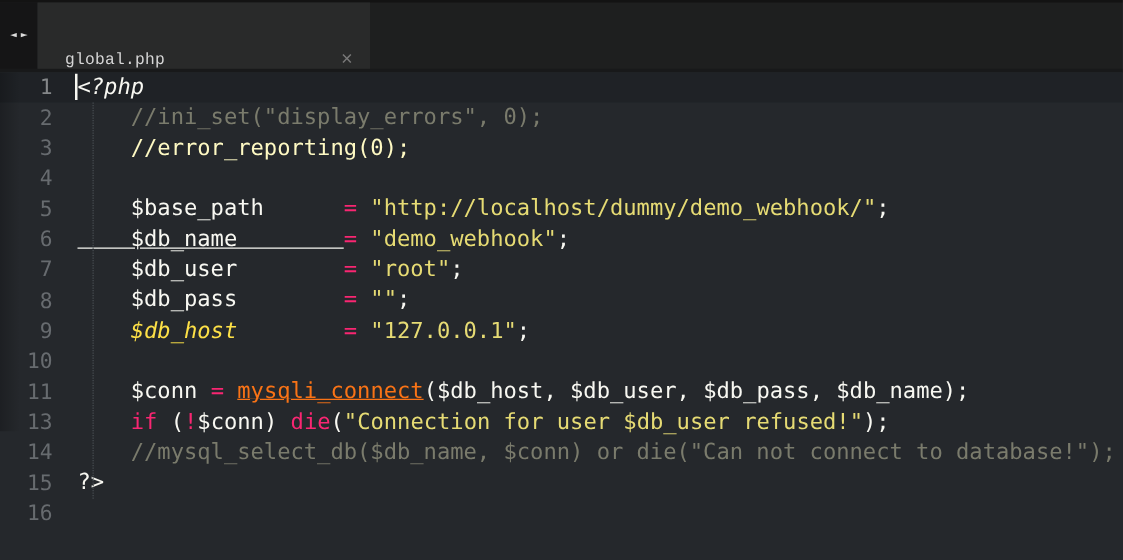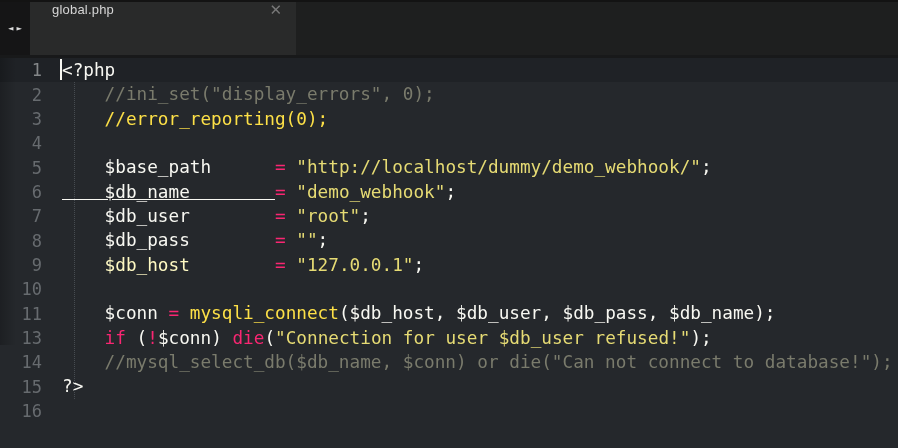--- a/index.html
+++ b/index.html
@@ -20,9 +20,9 @@
   .nav span{color:#dcdcdc;font-size:9px;line-height:1;cursor:default;}
   .tab{
     width:266px;flex:none;background:#292a2a;
-    display:flex;align-items:flex-start;box-sizing:border-box;
+    display:flex;align-items:flex-end;box-sizing:border-box;
     padding:0 14px 0 22px;
-    font-family:Liberation Sans, sans-serif;font-size:13px;color:#d6d6d6;
+    font-family:Liberation Mono, monospace;font-size:13px;color:#d6d6d6;
   }
   .tab-label{flex:1;letter-spacing:.2px;}
   .tab-close{color:#787878;font-size:15px;line-height:1;cursor:pointer;}

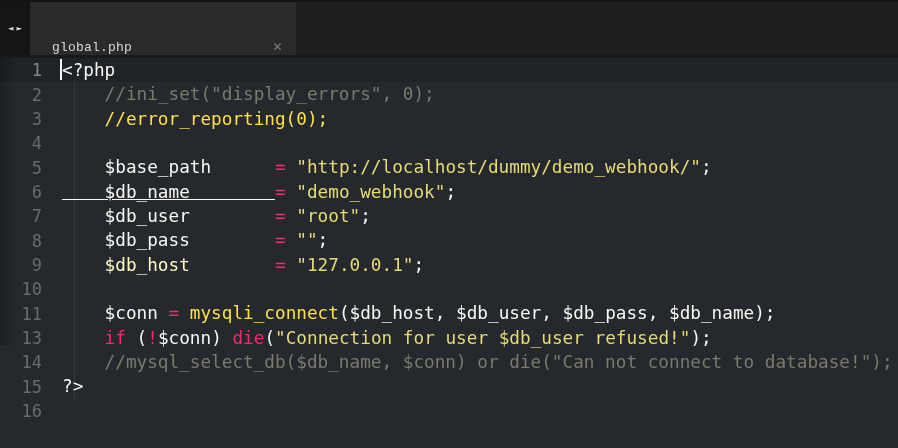--- a/index.html
+++ b/index.html
@@ -72,7 +72,7 @@
     <div id="lines">
         <div class="row current">
           <div class="gutter">1</div>
-          <div class="code"><span class="caret"></span><span style="color: rgb(248, 248, 242);">&lt;?php</span></div>
+          <div class="code"><span class="caret"></span><span style="color: rgb(248, 248, 242); font-style: italic;">&lt;?php</span></div>
         </div>
         <div class="row">
           <div class="gutter">2</div>

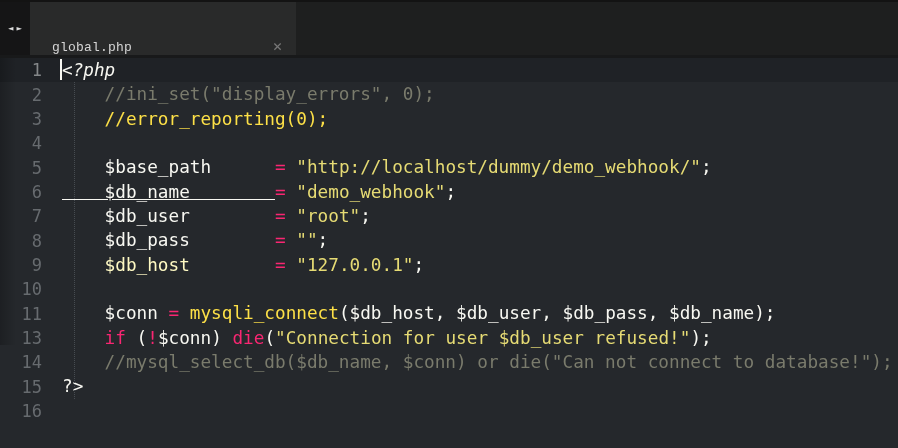--- a/index.html
+++ b/index.html
@@ -80,7 +80,7 @@
         </div>
         <div class="row">
           <div class="gutter">3</div>
-          <div class="code"><span style="color: #fde047;">    //error_reporting(0);</span></div>
+          <div class="code"><span style="color: #fef9c3;">    //error_reporting(0);</span></div>
         </div>
         <div class="row">
           <div class="gutter">4</div>

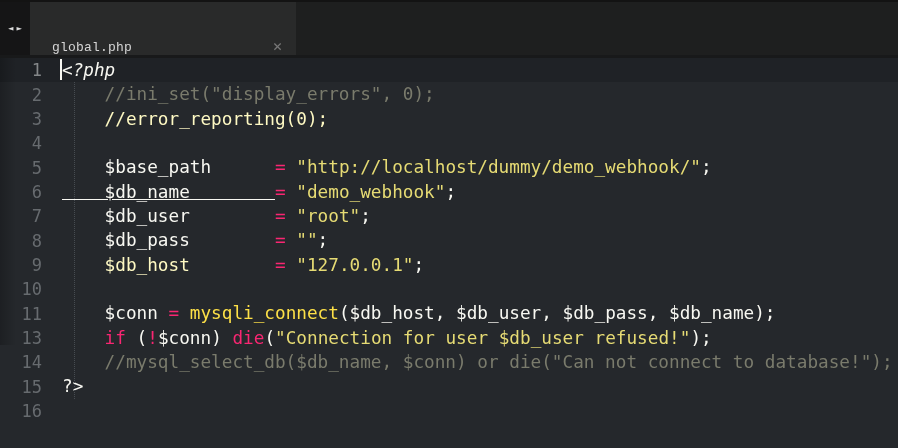--- a/index.html
+++ b/index.html
@@ -104,7 +104,7 @@
         </div>
         <div class="row">
           <div class="gutter">9</div>
-          <div class="code"><span style="color: #fef9c3;">    $db_host        </span><span style="color: rgb(249, 38, 114);">=</span><span style="color: rgb(248, 248, 242);"> </span><span style="color: rgb(230, 219, 116);">"127.0.0.1"</span><span style="color: rgb(248, 248, 242);">;</span></div>
+          <div class="code"><span style="color: #fde047; font-style: italic;">    $db_host        </span><span style="color: rgb(249, 38, 114);">=</span><span style="color: rgb(248, 248, 242);"> </span><span style="color: rgb(230, 219, 116);">"127.0.0.1"</span><span style="color: rgb(248, 248, 242);">;</span></div>
         </div>
         <div class="row">
           <div class="gutter">10</div>

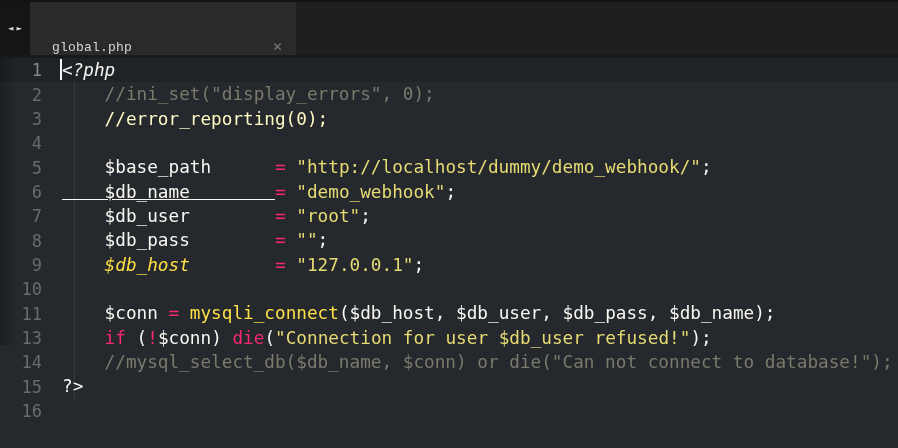--- a/index.html
+++ b/index.html
@@ -112,7 +112,7 @@
         </div>
         <div class="row">
           <div class="gutter">11</div>
-          <div class="code"><span style="color: rgb(248, 248, 242);">    $conn </span><span style="color: rgb(249, 38, 114);">=</span><span style="color: rgb(248, 248, 242);"> </span><span style="color: #fde047;">mysqli_connect</span><span style="color: rgb(248, 248, 242); text-align: center;">($db_host, $db_user, $db_pass, $db_name);</span></div>
+          <div class="code"><span style="color: rgb(248, 248, 242);">    $conn </span><span style="color: rgb(249, 38, 114);">=</span><span style="color: rgb(248, 248, 242);"> </span><span style="color: #f97316; text-decoration: underline;">mysqli_connect</span><span style="color: rgb(248, 248, 242); text-align: center;">($db_host, $db_user, $db_pass, $db_name);</span></div>
         </div>
         <div class="row">
           <div class="gutter">13</div>

